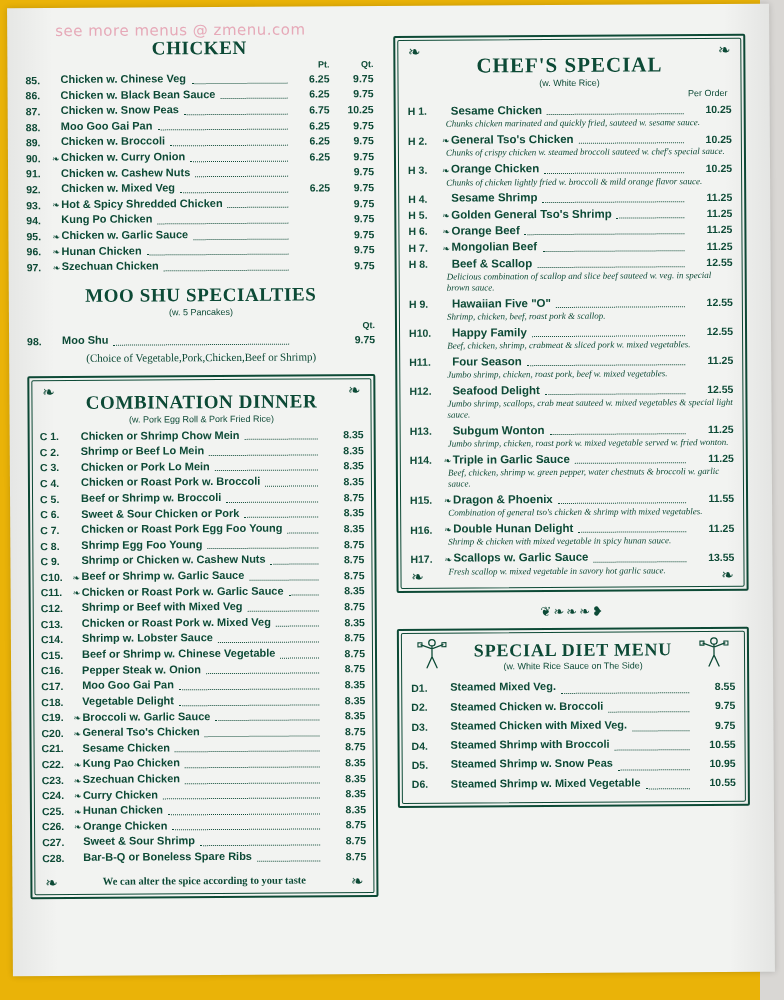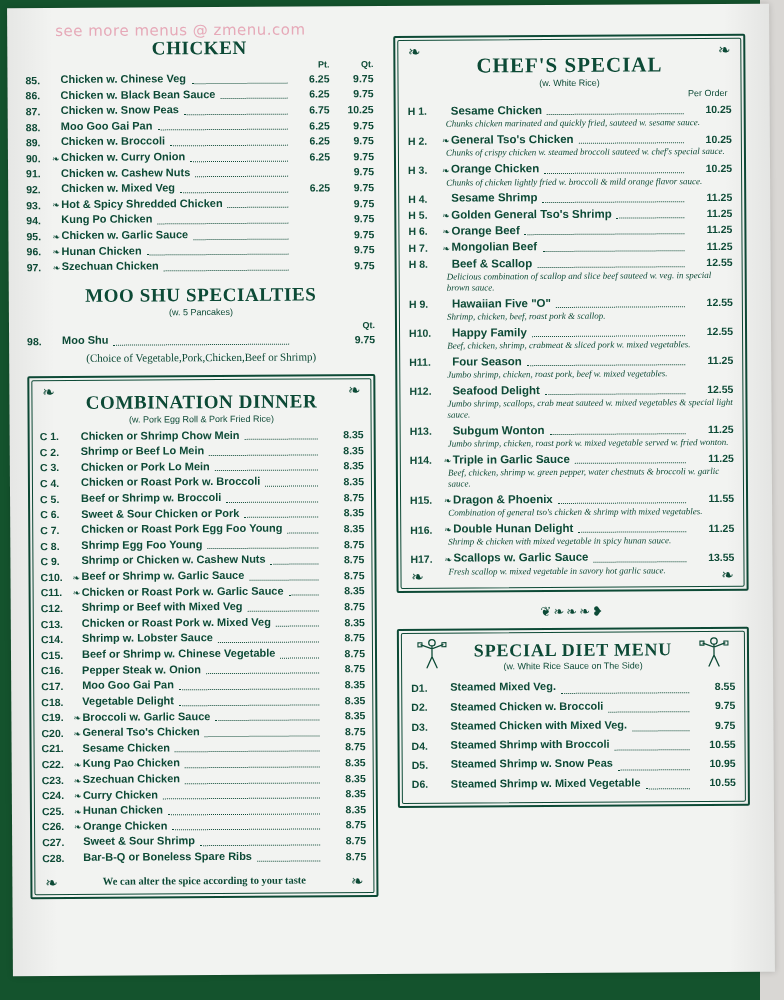--- a/index.html
+++ b/index.html
@@ -12,7 +12,7 @@
   .page{
     position:relative;
     width:760px;height:1000px;
-    background:#14532d;
+    background:#eab308;
     box-sizing:border-box;
   }
   .paper{

